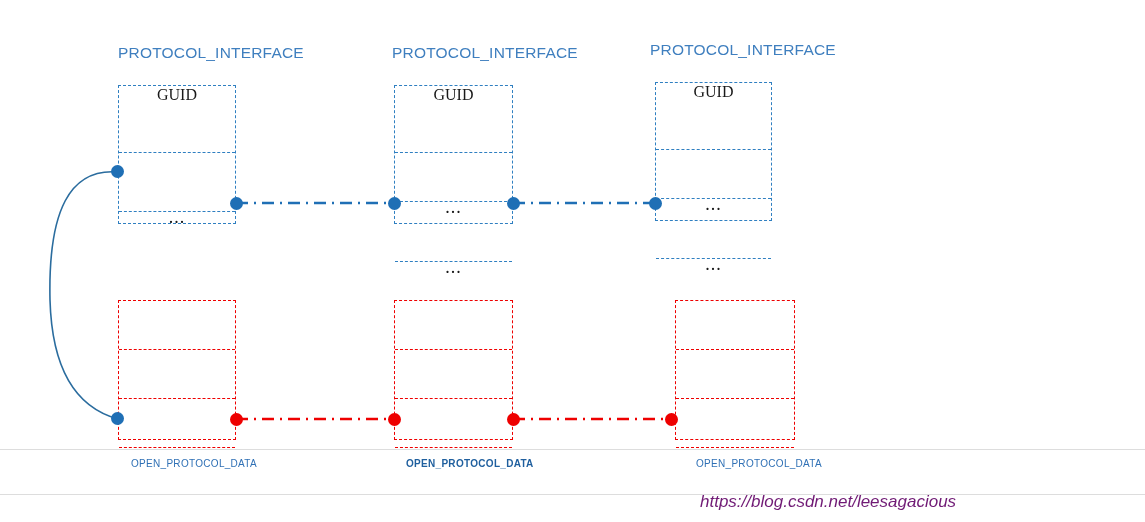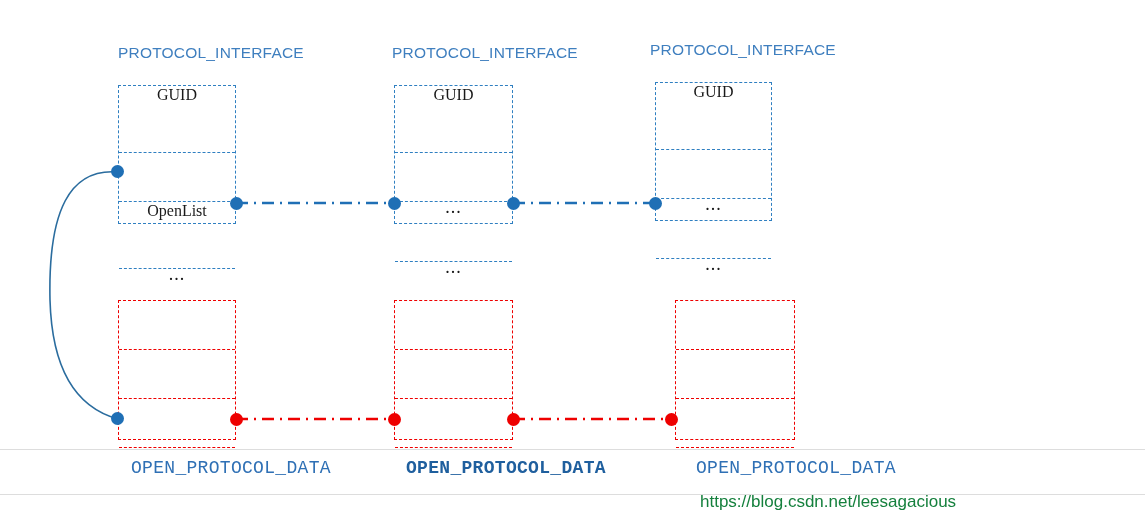--- a/index.html
+++ b/index.html
@@ -135,9 +135,6 @@
         <span></span>
       </div>
     <div class="row">
-        <span>OpenList</span>
-      </div>
-    <div class="row">
         <span class="ellipsis">...</span>
       </div>
   </div>

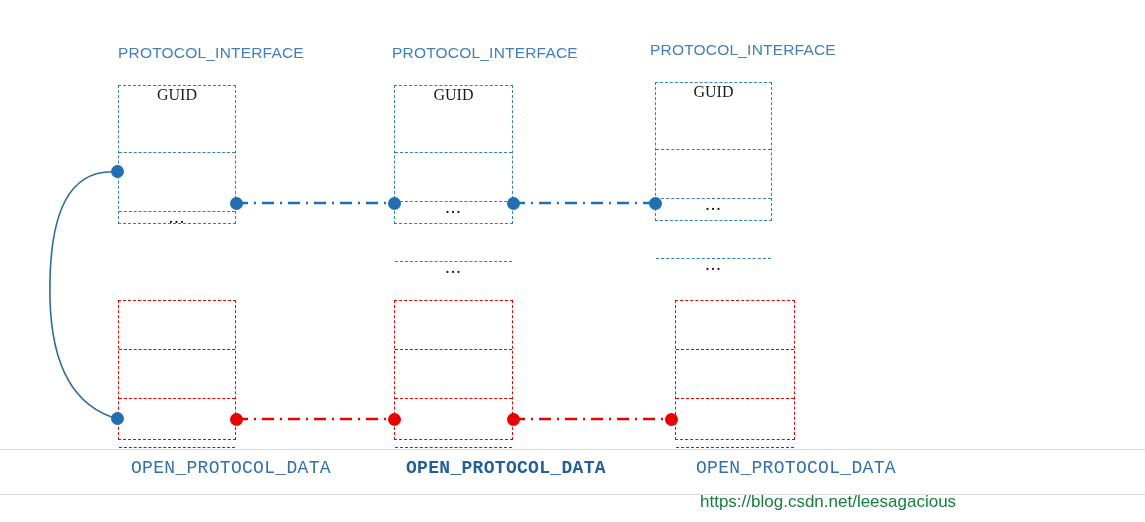--- a/index.html
+++ b/index.html
@@ -89,8 +89,8 @@
   
   .data-label {
     position: absolute;
-    font-family: Liberation Mono, monospace;
-    font-size: 18px;
+    font-family: Liberation Sans, sans-serif;
+    font-size: 10px;
     letter-spacing: 0.3px;
     color: #2f70b5;
     white-space: nowrap;

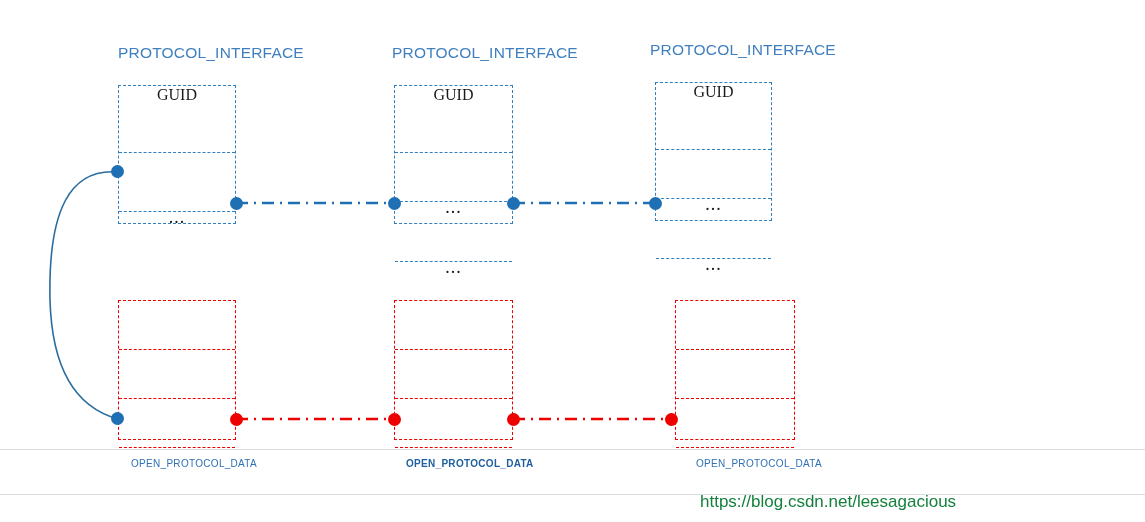--- a/index.html
+++ b/index.html
@@ -114,8 +114,9 @@
     position: absolute;
     font-family: "Liberation Sans", sans-serif;
     font-size: 17px;
-    color: #15803d;
-    white-space: nowrap;
+    color: #701a75;
+    white-space: nowrap;
+    font-style: italic;
   }
 </style>
 </head>

